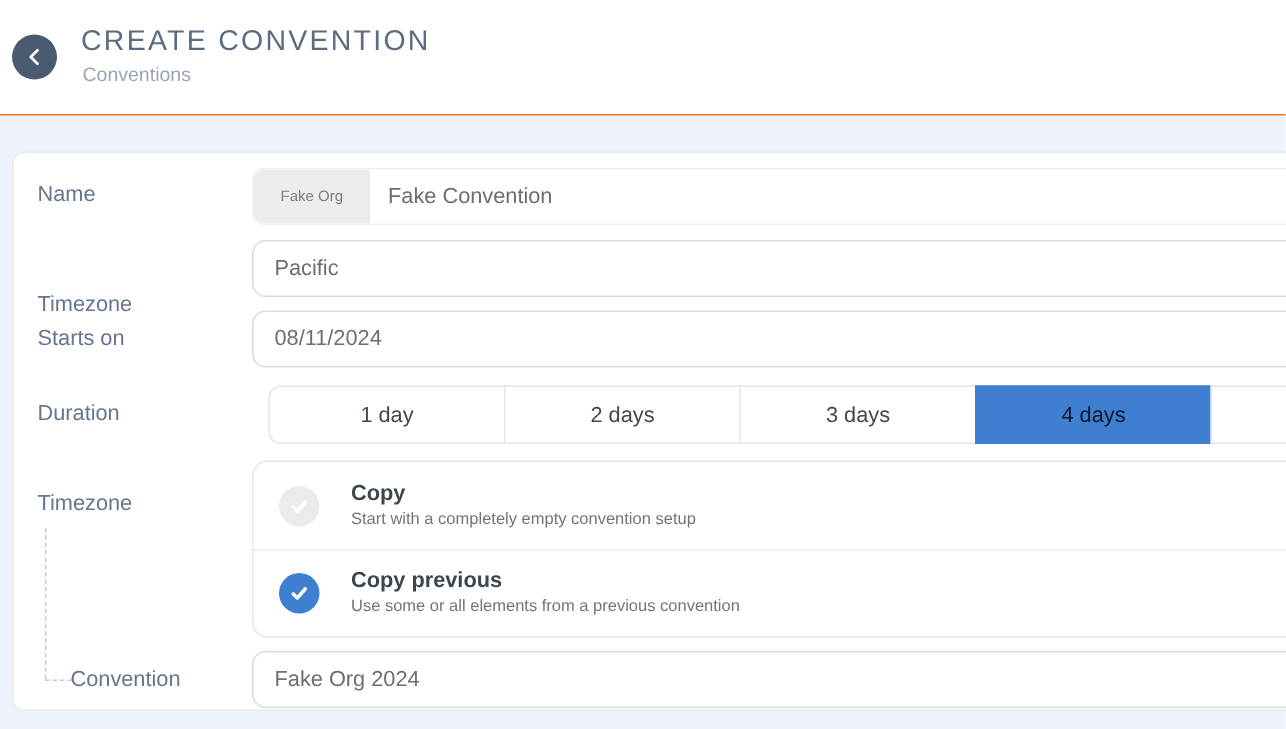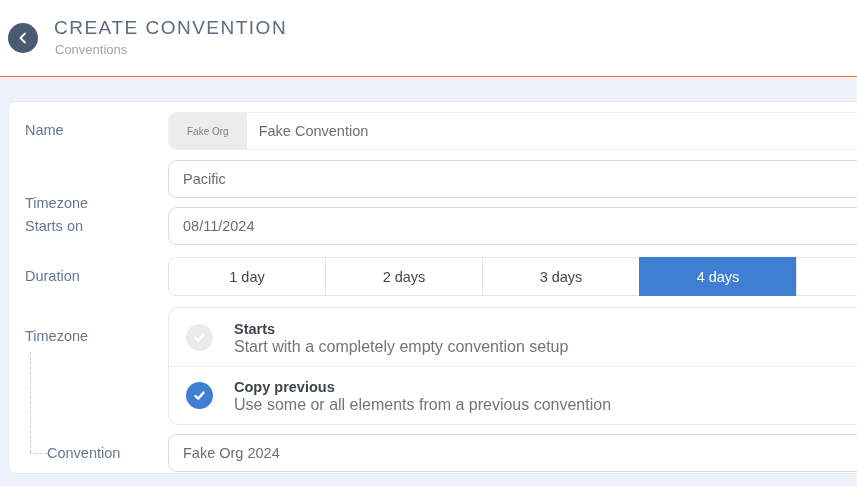--- a/index.html
+++ b/index.html
@@ -92,7 +92,7 @@
     font-size: 14.5px; color: #3f4852;
     cursor: pointer;
   }
-  .duration-btn:first-child { border-radius: 8px 0 0 8px; margin-left: 0; }
+  .duration-btn:first-child { border-radius: 8px 0 0 8px; margin-left: 11px; }
   .duration-btn.selected {
     background: #3e7fd1; border-color: #3e7fd1; color: #ffffff;
   }

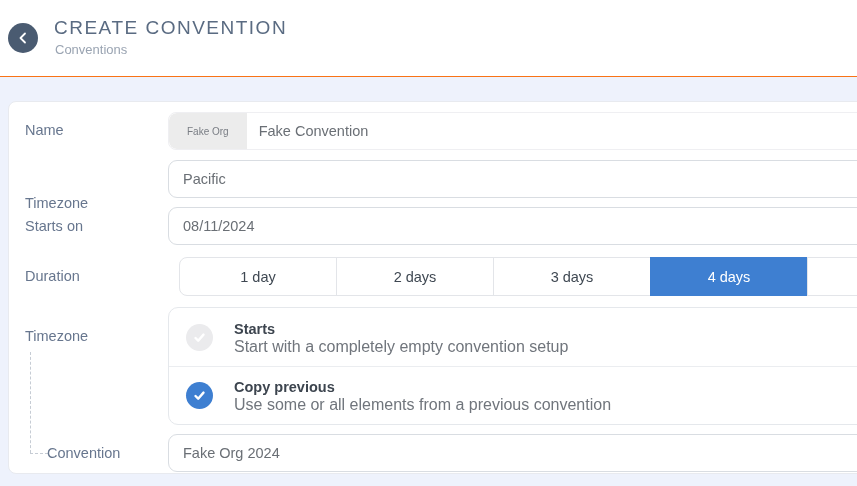--- a/index.html
+++ b/index.html
@@ -94,7 +94,7 @@
   }
   .duration-btn:first-child { border-radius: 8px 0 0 8px; margin-left: 11px; }
   .duration-btn.selected {
-    background: #3e7fd1; border-color: #3e7fd1; color: #ffffff;
+    background: #3e7fd1; border-color: #3e7fd1; color: #0f172a;
   }
   .duration-btn.stub { width: 100px; }
   

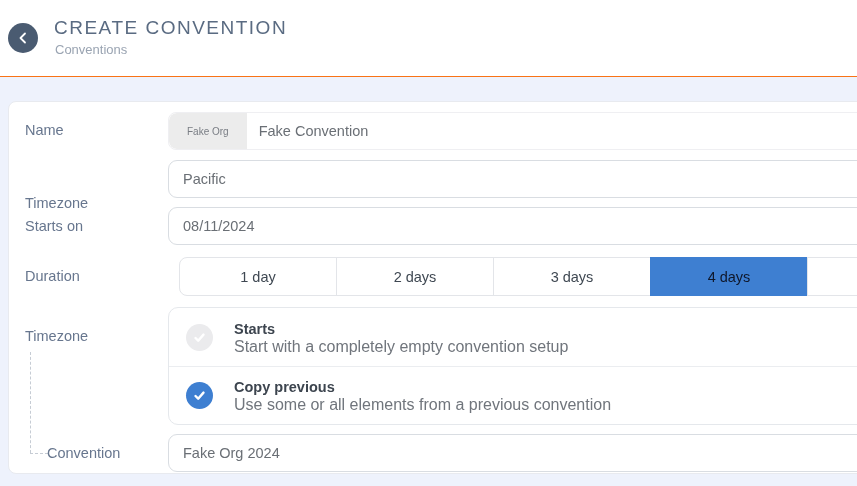--- a/index.html
+++ b/index.html
@@ -188,7 +188,7 @@
           </svg>
         </span>
         <span class="option-text">
-          <div class="option-title">Starts</div>
+          <div class="option-title">Copy</div>
           <div class="option-desc">Start with a completely empty convention setup</div>
         </span>
       </div>

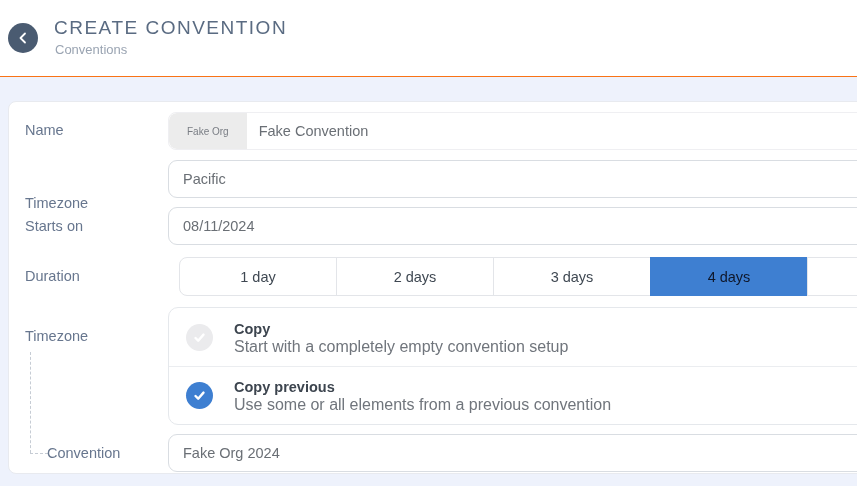--- a/index.html
+++ b/index.html
@@ -123,7 +123,7 @@
     line-height: 18px;
   }
   .option-desc {
-    font-size: 16px; color: #70757c; line-height: 17px;
+    font-size: 11px; color: #70757c; line-height: 17px;
   }
   
   .connector-v {

